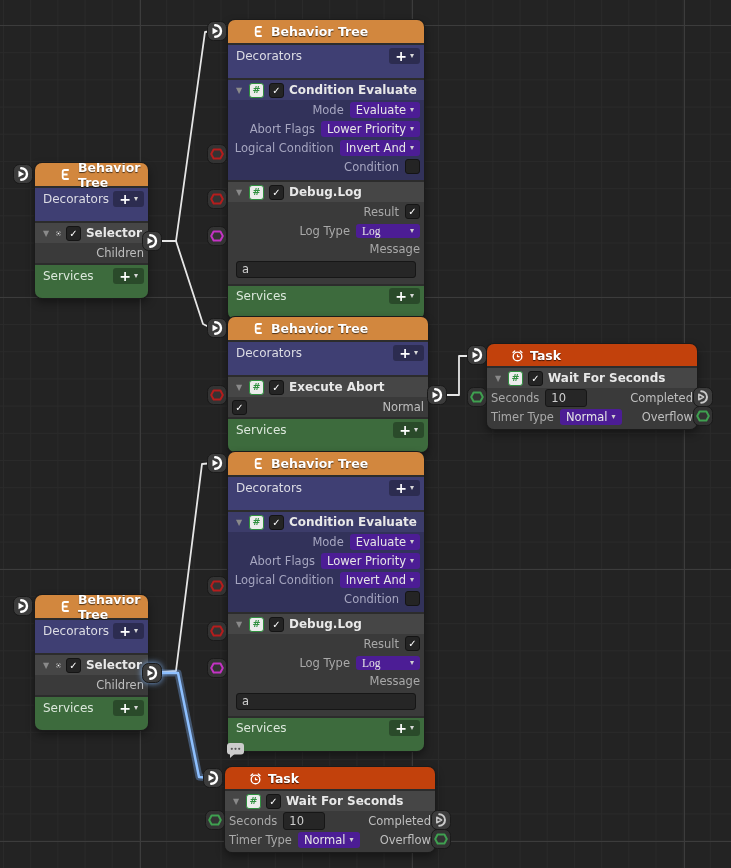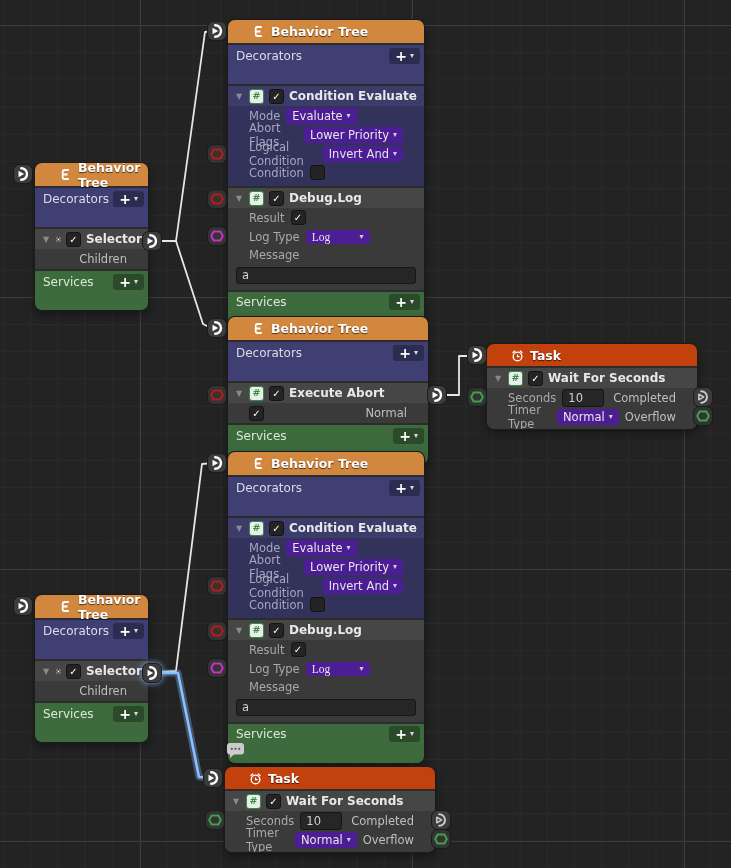--- a/index.html
+++ b/index.html
@@ -21,7 +21,7 @@
     font-size:12.5px;font-weight:bold;color:#fff;text-shadow:0 1px 1px rgba(0,0,0,.65);}
   .header-orange{background:#d2873e;}
   .header-purple{background:#c2410c;}
-  .bar{height:21px;display:flex;align-items:center;padding:0 4px 18px 8px;font-size:12px;color:#dcdce4;}
+  .bar{height:21px;display:flex;align-items:center;padding:0 4px 12px 8px;font-size:12px;color:#dcdce4;}
   .bar-decorators{background:#3f3f73;}
   .bar-services{background:#3d6b3d;color:#dce8dc;}
   .add-btn{margin-left:auto;display:flex;align-items:center;gap:3px;background:rgba(0,0,0,.30);

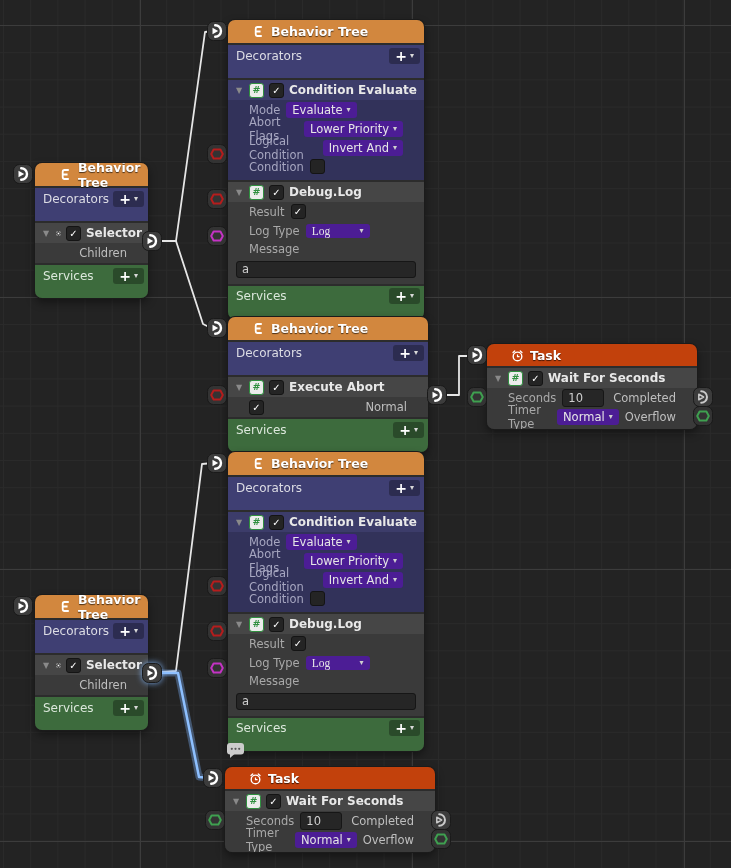--- a/index.html
+++ b/index.html
@@ -35,7 +35,7 @@
     font-size:12px;font-weight:bold;color:#e8e8e8;}
   .sec-header-navy{background:#3c3c6a;}
   .sec-header-gray{background:#464646;}
-  .row{height:19px;display:flex;align-items:center;gap:6px;padding:0 21px;font-size:11.5px;color:#a9a9a9;}
+  .row{height:19px;display:flex;align-items:center;gap:6px;padding:0 4px;font-size:11.5px;color:#a9a9a9;justify-content:flex-end;}
   .section-navy .row{color:#a6a6c0;}
   .right-label{margin-left:auto;color:#bfbfbf;}
   .tri{color:#8a8a8a;font-size:8px;width:10px;flex:none;text-align:center;}

